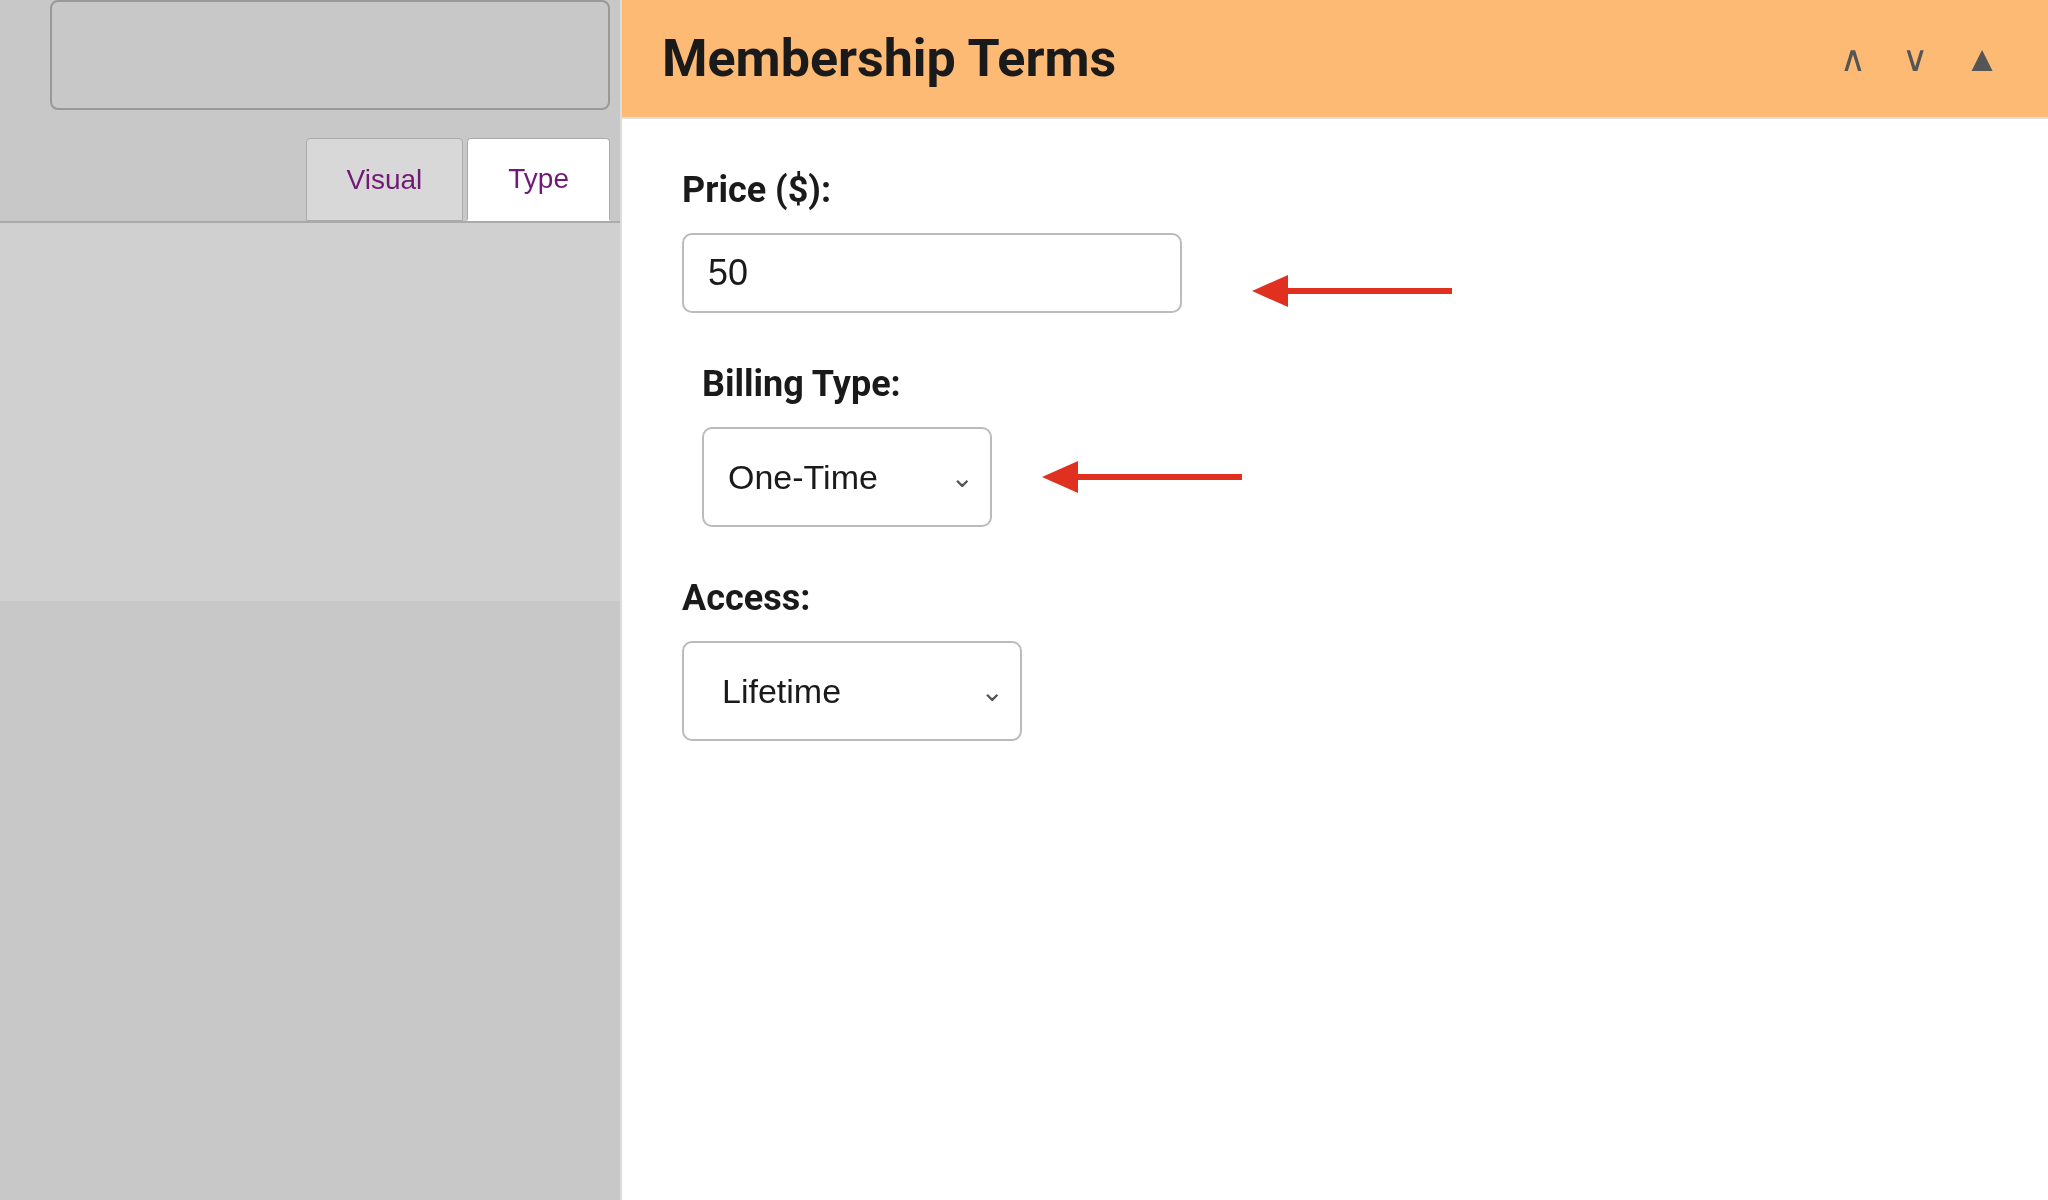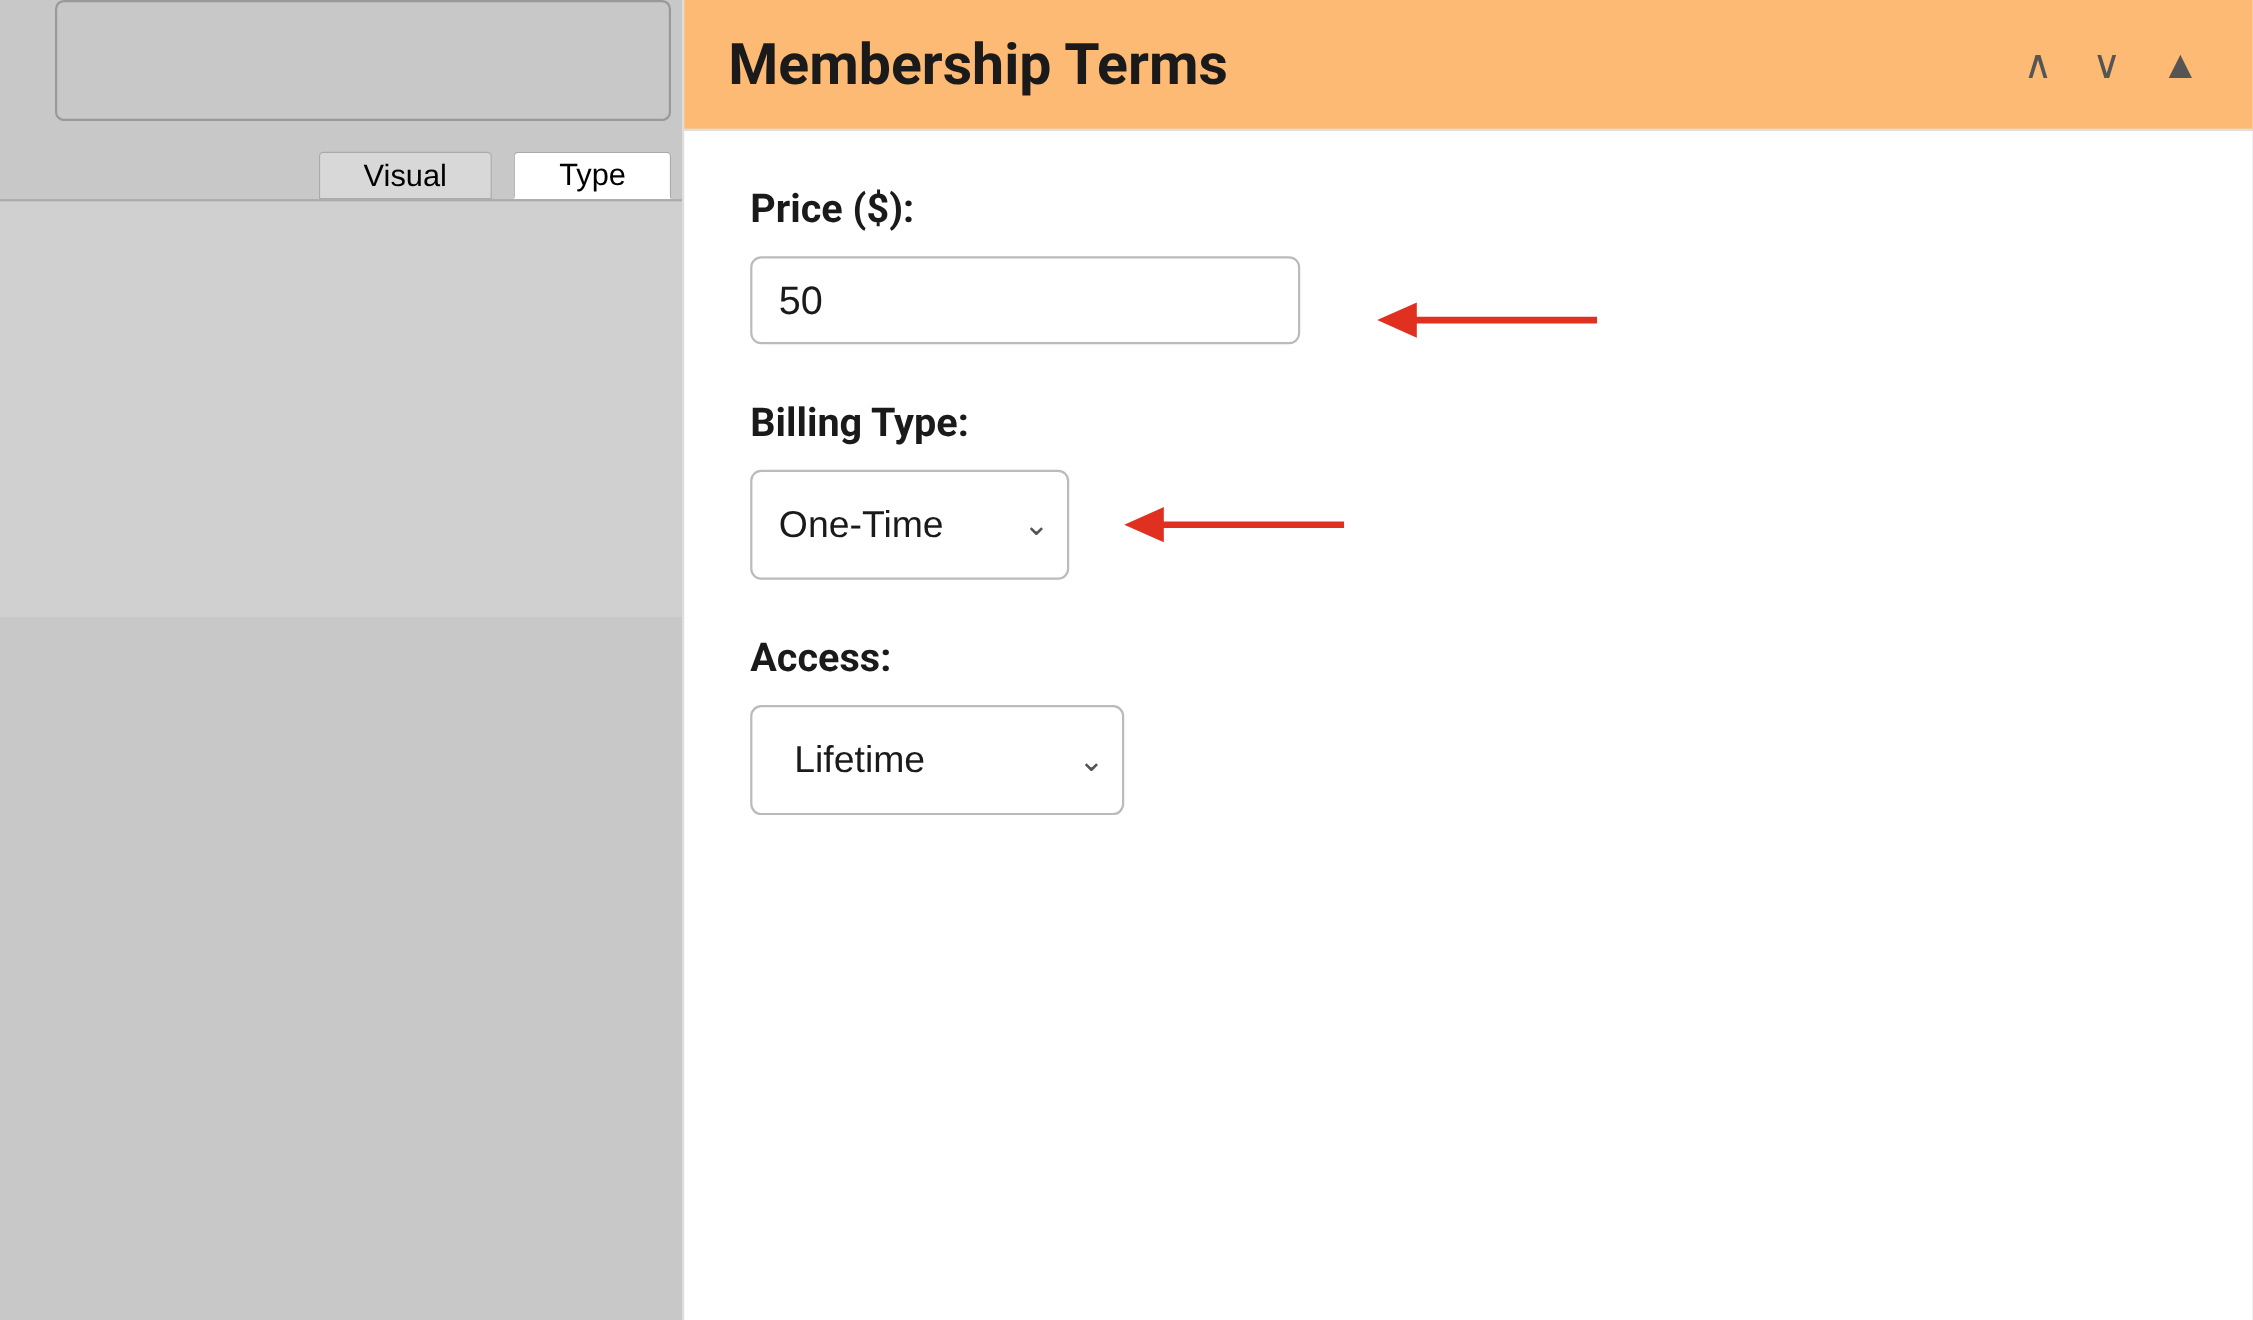--- a/index.html
+++ b/index.html
@@ -56,11 +56,11 @@
       background: #d8d8d8;
       border: 1.5px solid #aaa;
       border-radius: 4px 4px 0 0;
-      padding: 4px 40px;
+      padding: 24px 40px;
       font-size: 28px;
-      color: #000000;
+      color: #701a75;
       cursor: pointer;
-      margin-left: 20px;
+      margin-left: 4px;
     }
 
     .tab-btn.active {

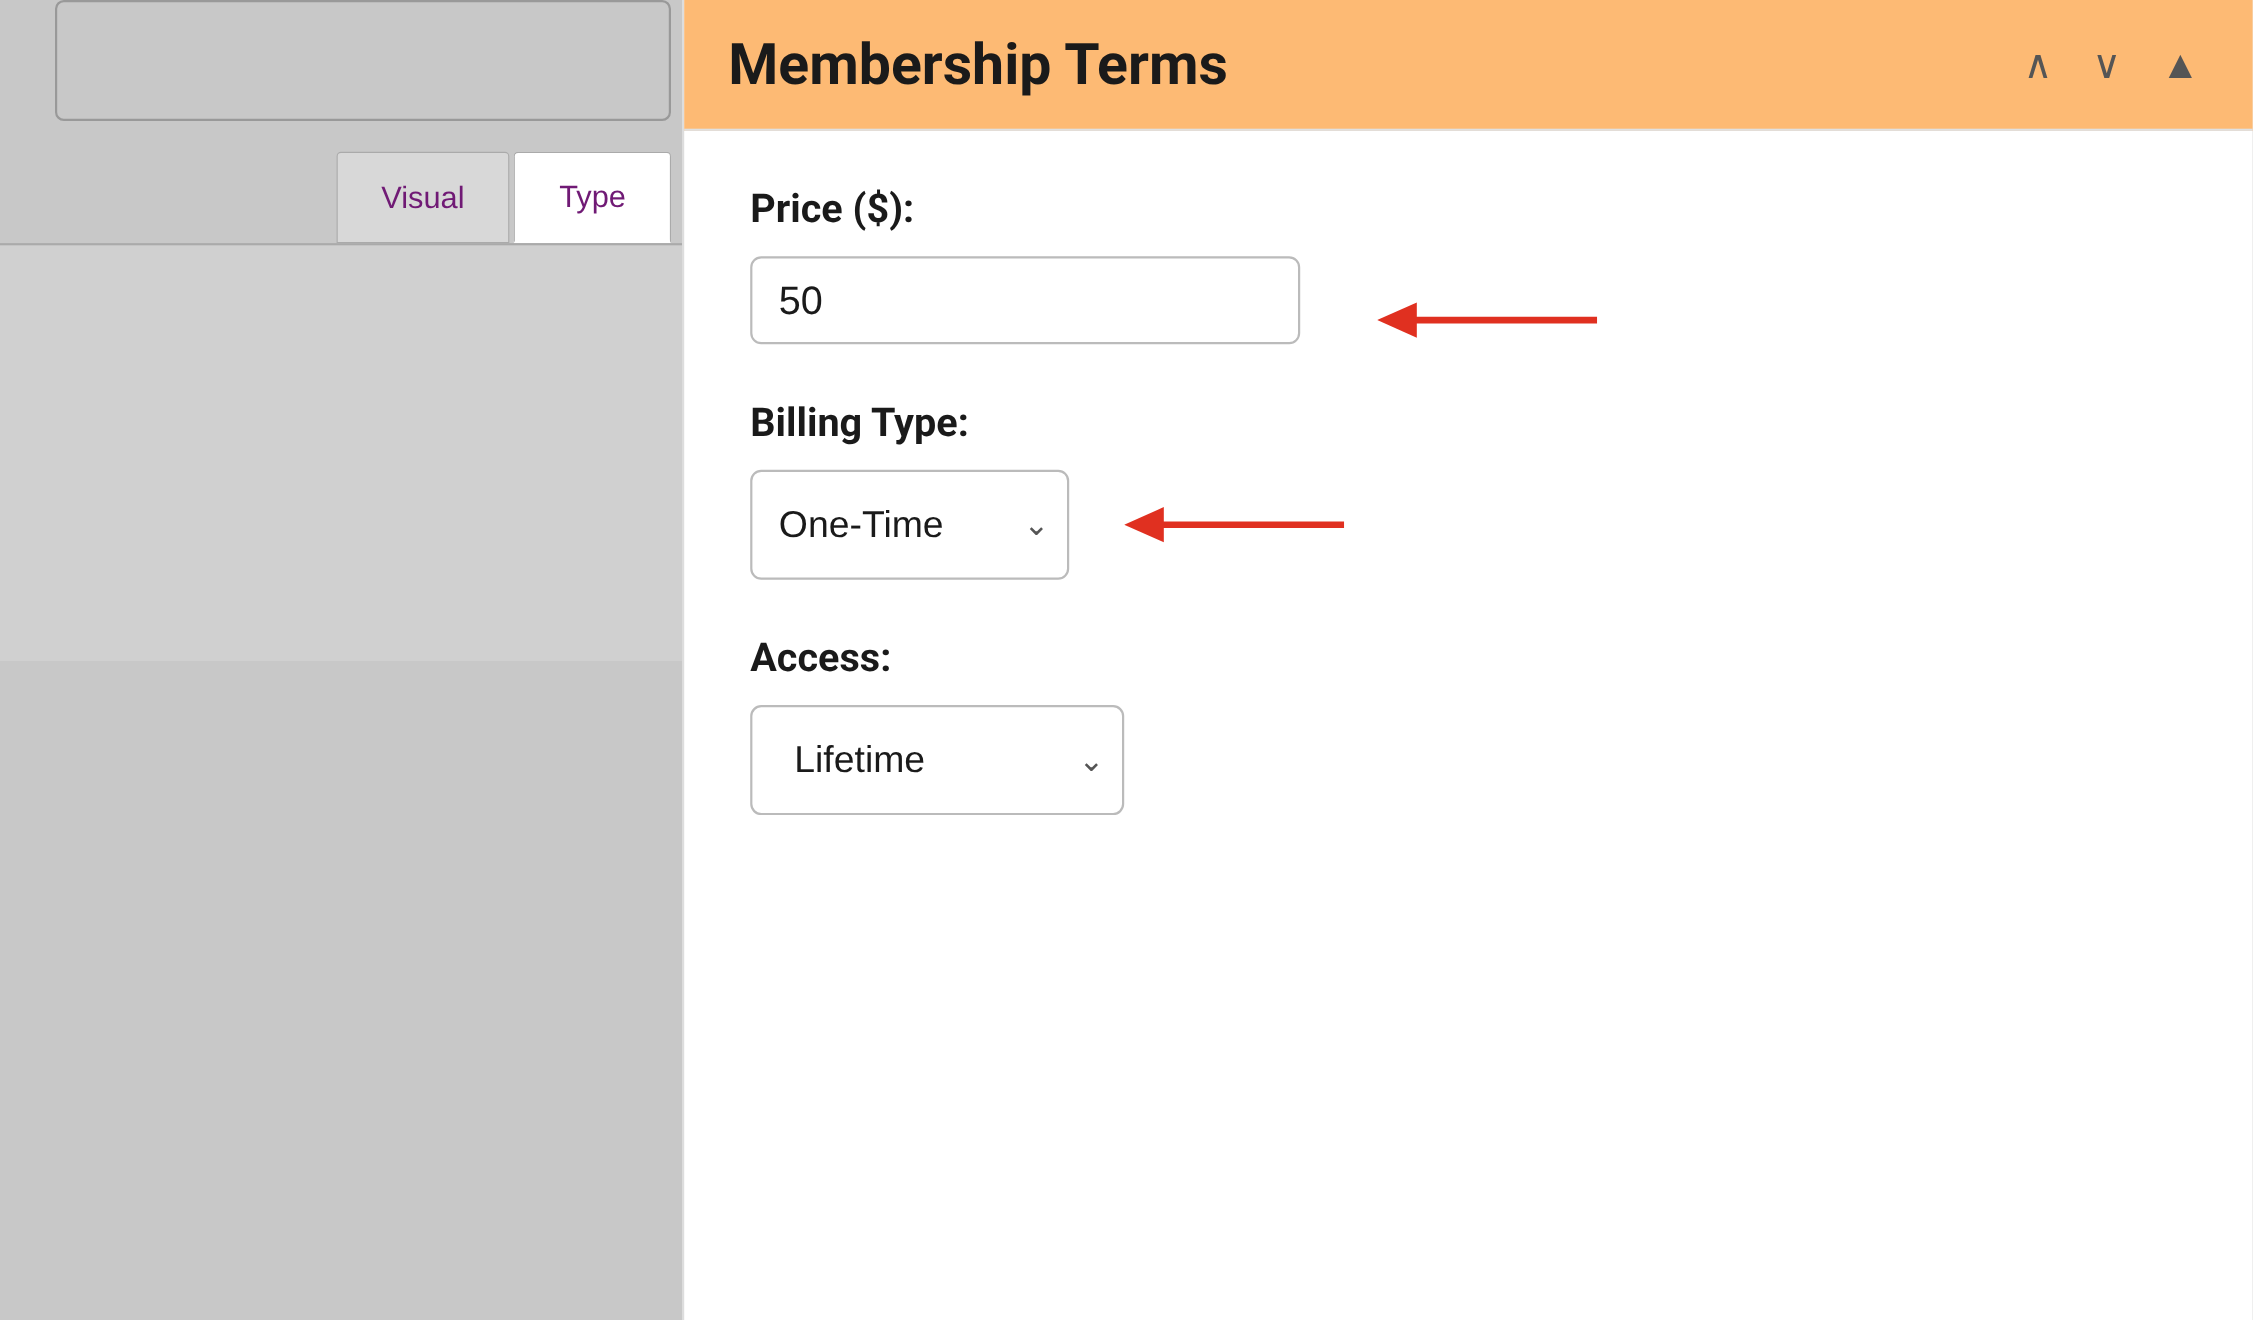--- a/index.html
+++ b/index.html
@@ -158,6 +158,7 @@
 
     .billing-section {
       margin-bottom: 50px;
+      margin-left: 20px;
     }
 
     .billing-input-row {

